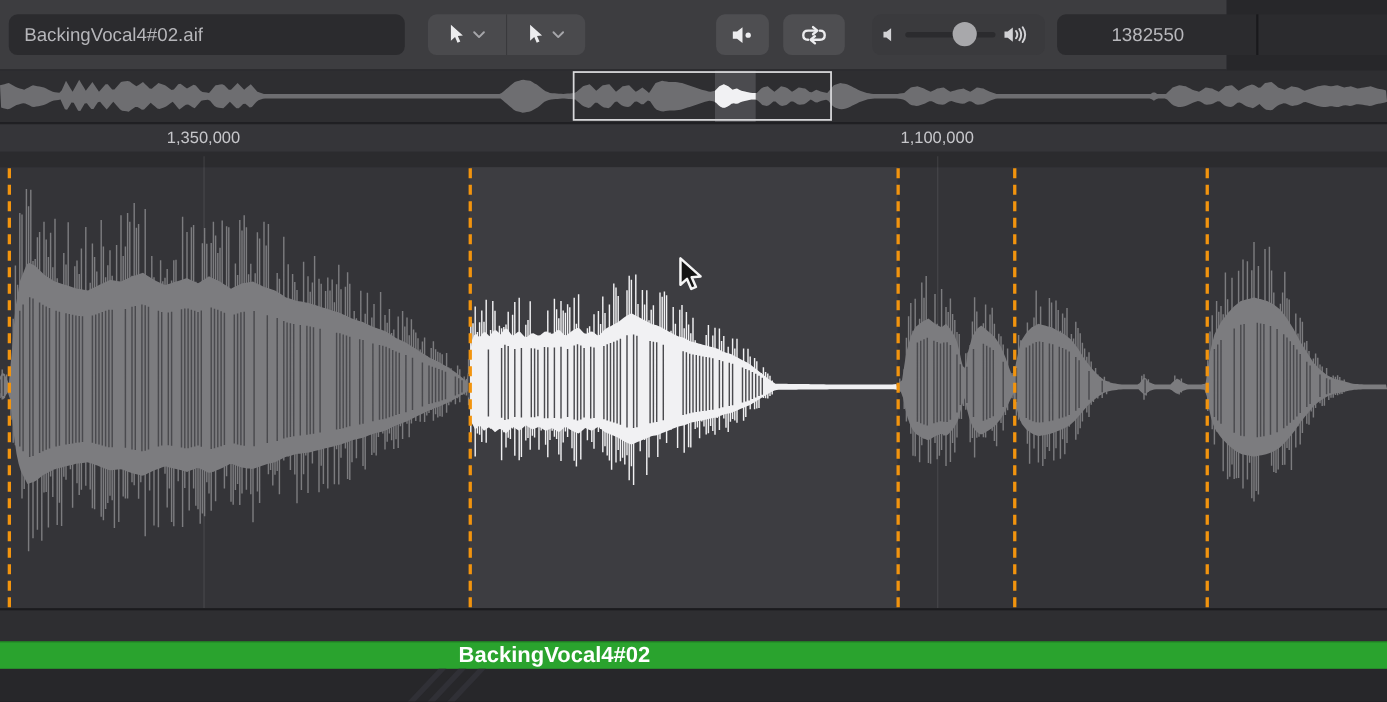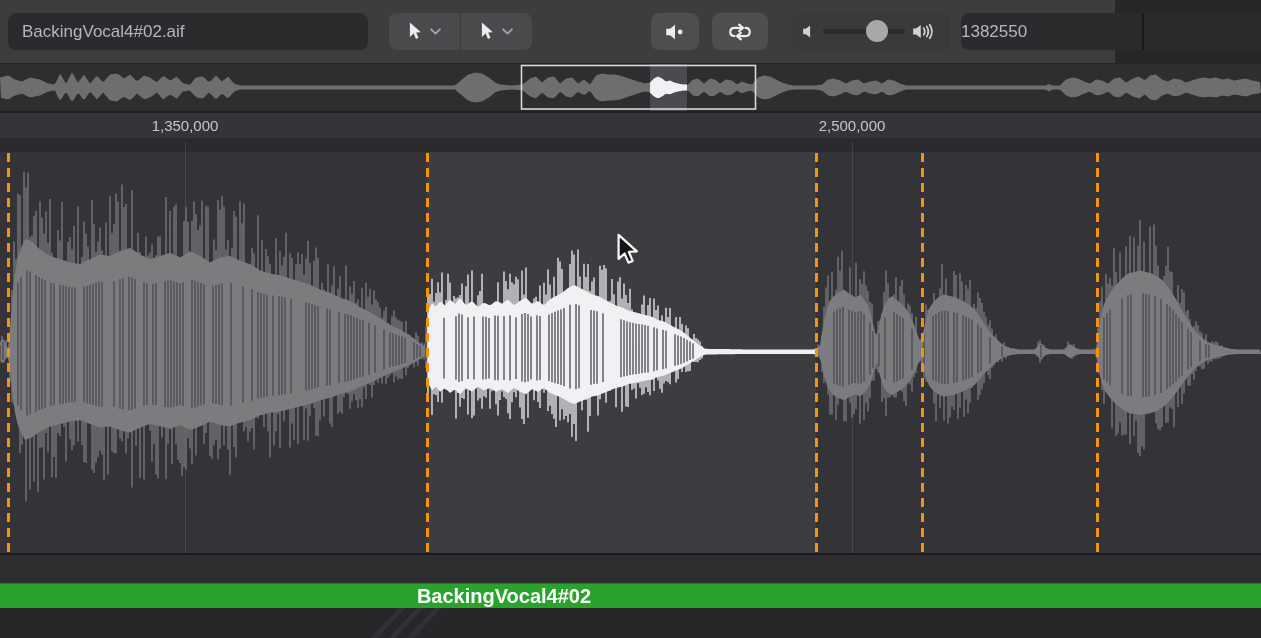--- a/index.html
+++ b/index.html
@@ -30,7 +30,7 @@
             border-radius:50%;background:#a8a8ab;}
   .pos-field{left:961px;width:300px;border-radius:8px 0 0 8px;}
   .pos-field .pos-text{position:absolute;left:0;top:0;width:165px;line-height:37px;
-            text-align:left;font-size:17px;color:#b8b8bc;}
+            text-align:center;font-size:17px;color:#b8b8bc;}
   .pos-divider{position:absolute;left:181px;top:0;width:2px;height:37px;background:#19191c;}
 
   

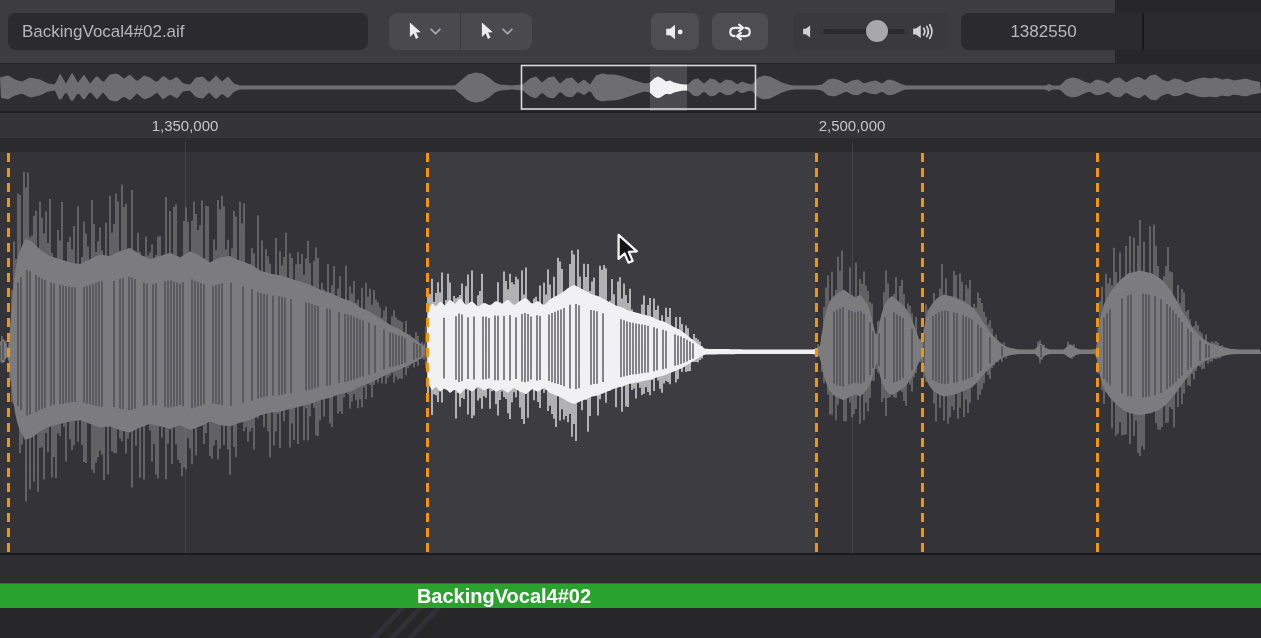--- a/index.html
+++ b/index.html
@@ -149,7 +149,7 @@
 
   <div class="ruler">
     <span class="ruler-label" id="rl0" style="left: 185px;">1,350,000</span>
-    <span class="ruler-label" id="rl1" style="left: 852px;">2,500,000</span>
+    <span class="ruler-label" id="rl1" style="left: 852px;">1,100,000</span>
   </div>
 
   <div class="mainwave" id="mainwave">

